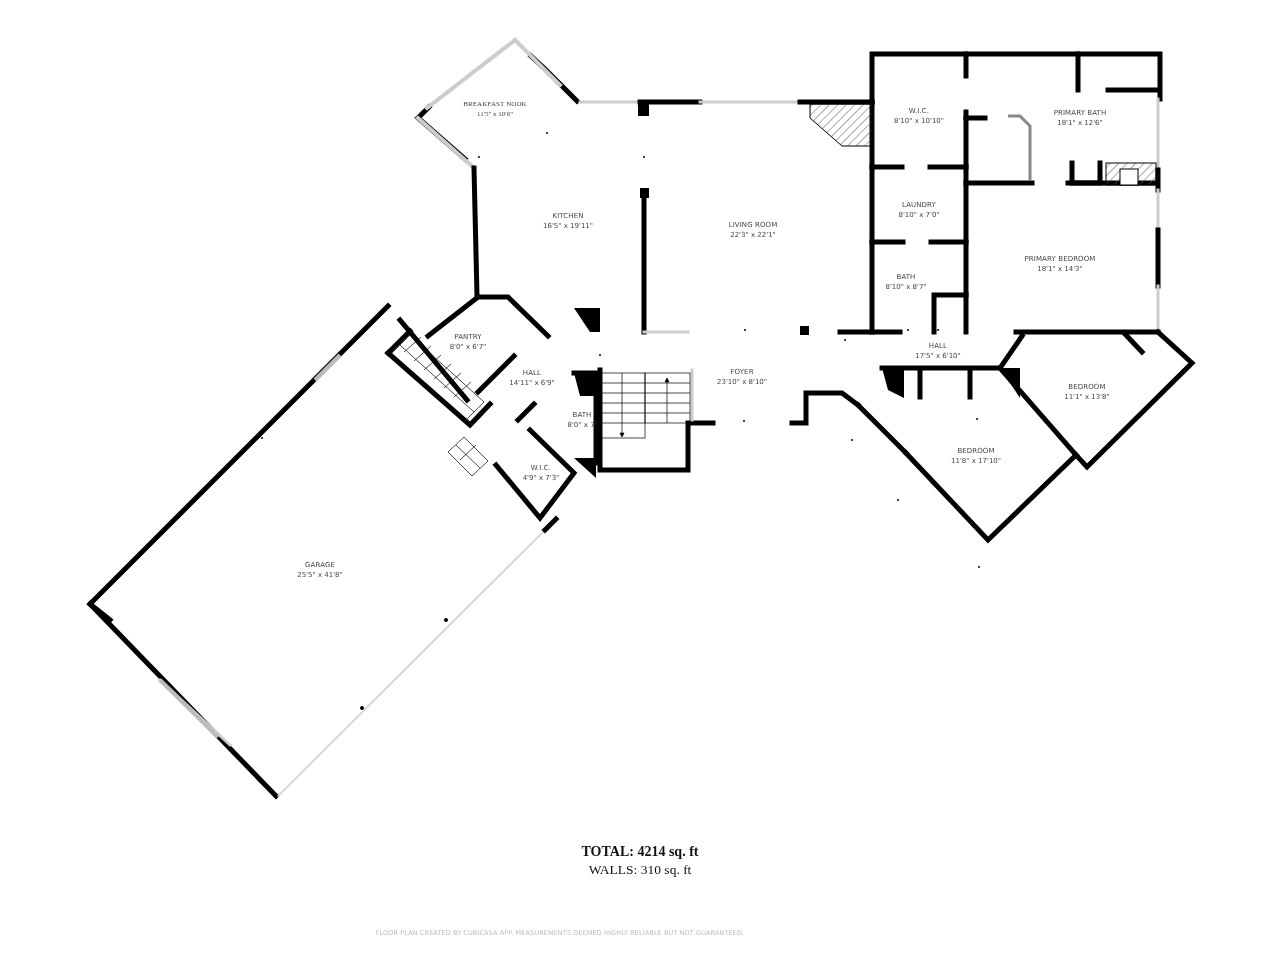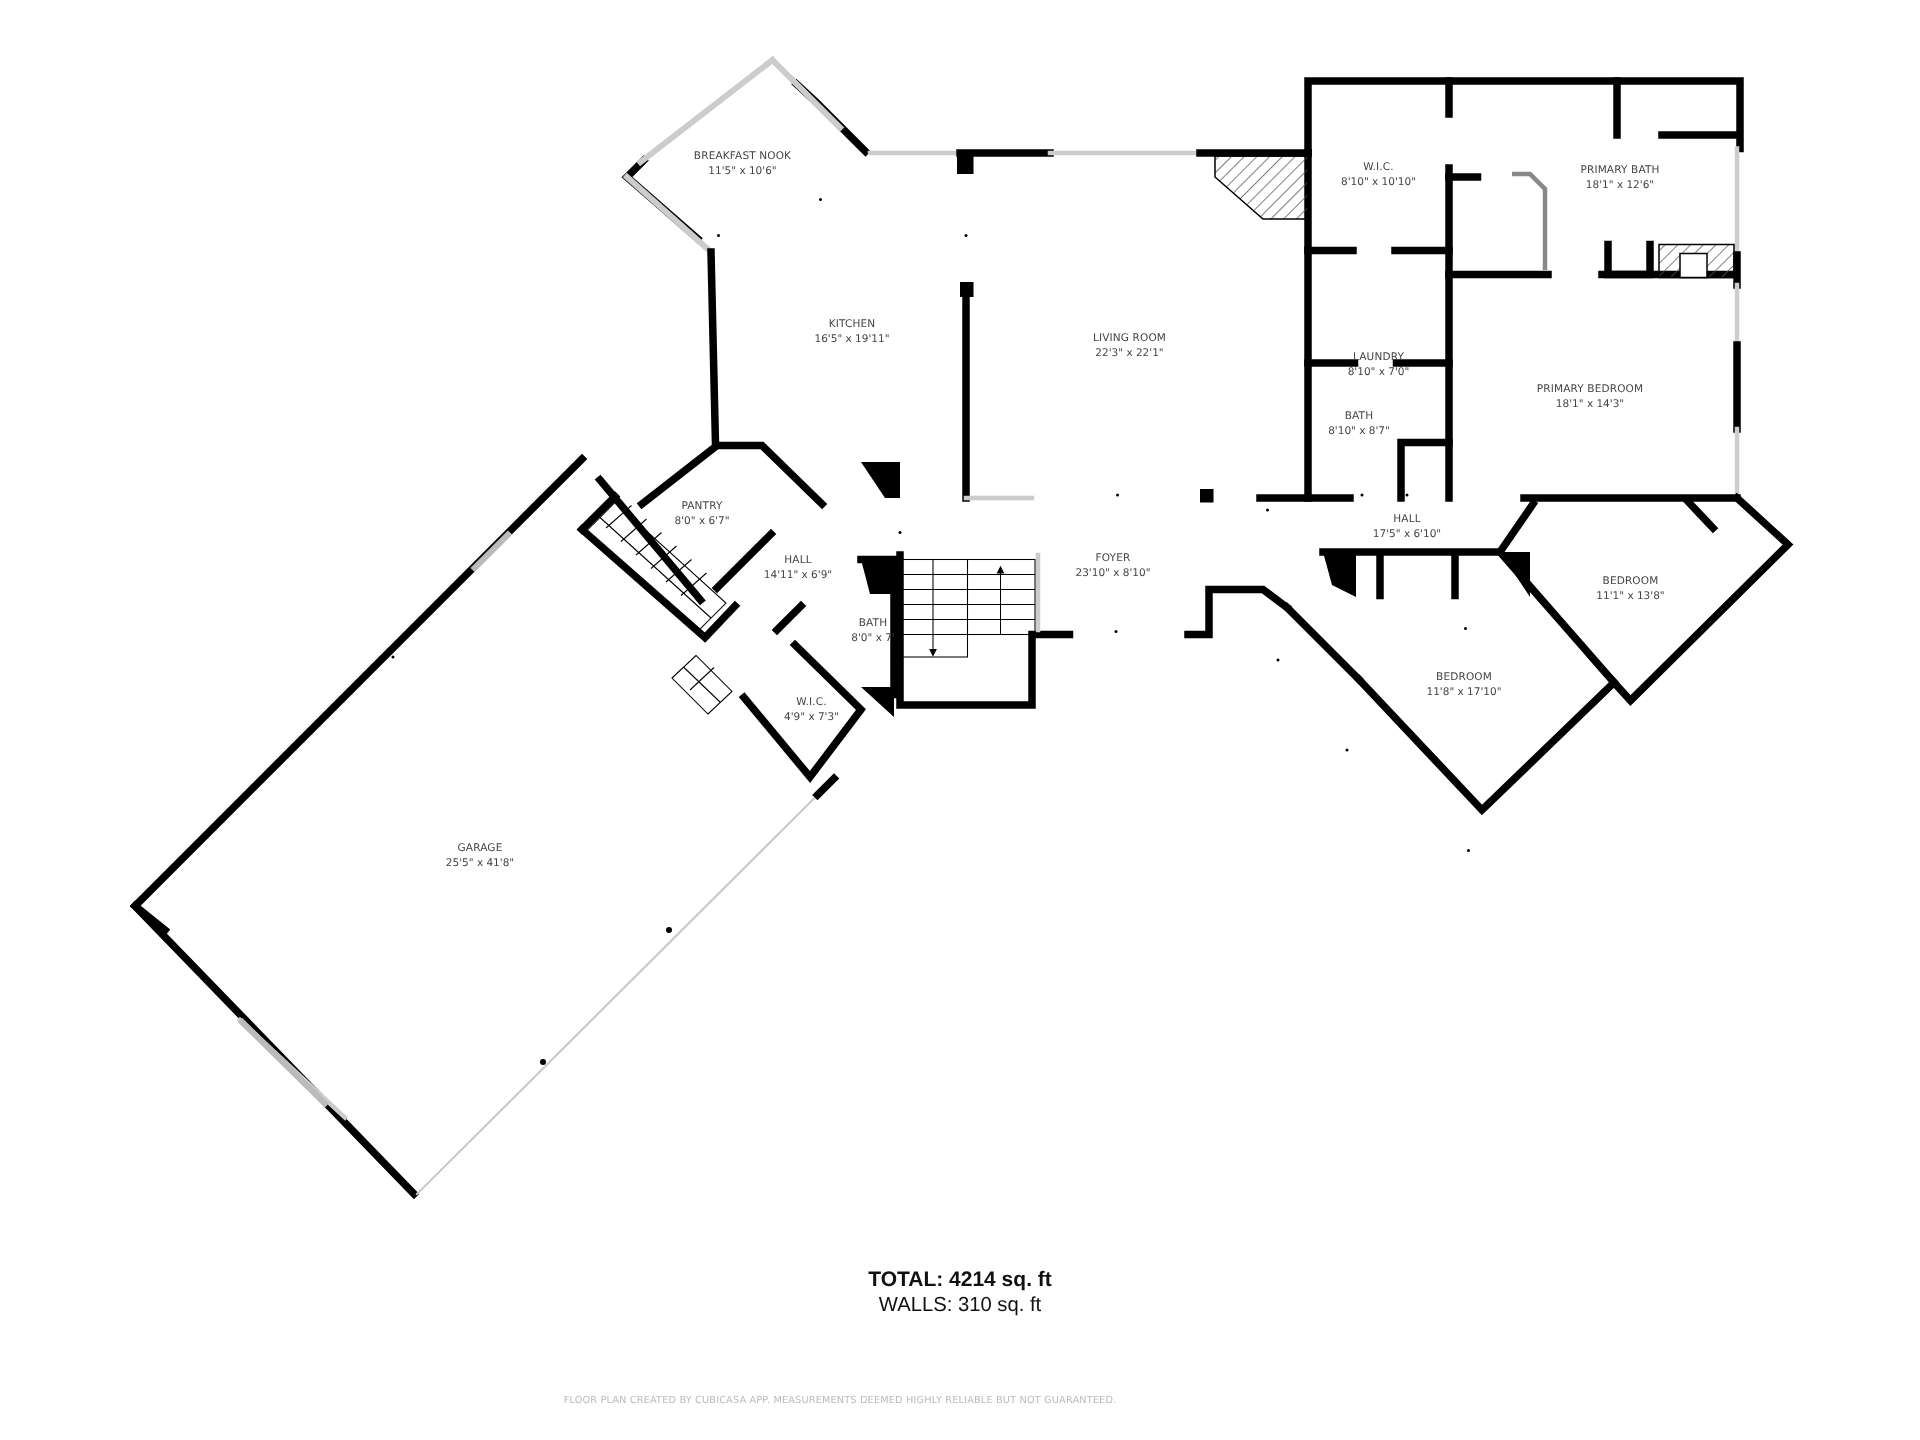--- a/index.html
+++ b/index.html
@@ -176,7 +176,7 @@
   </g>
 </svg>
 
-<div class="room-label" style="left:495px;top:109px;">
+<div class="room-label" style="left:495px;top:109px;font-family:Liberation Serif, serif;">
   <span class="name">BREAKFAST NOOK</span>
   <span class="dims">11'5" x 10'6"</span>
 </div>

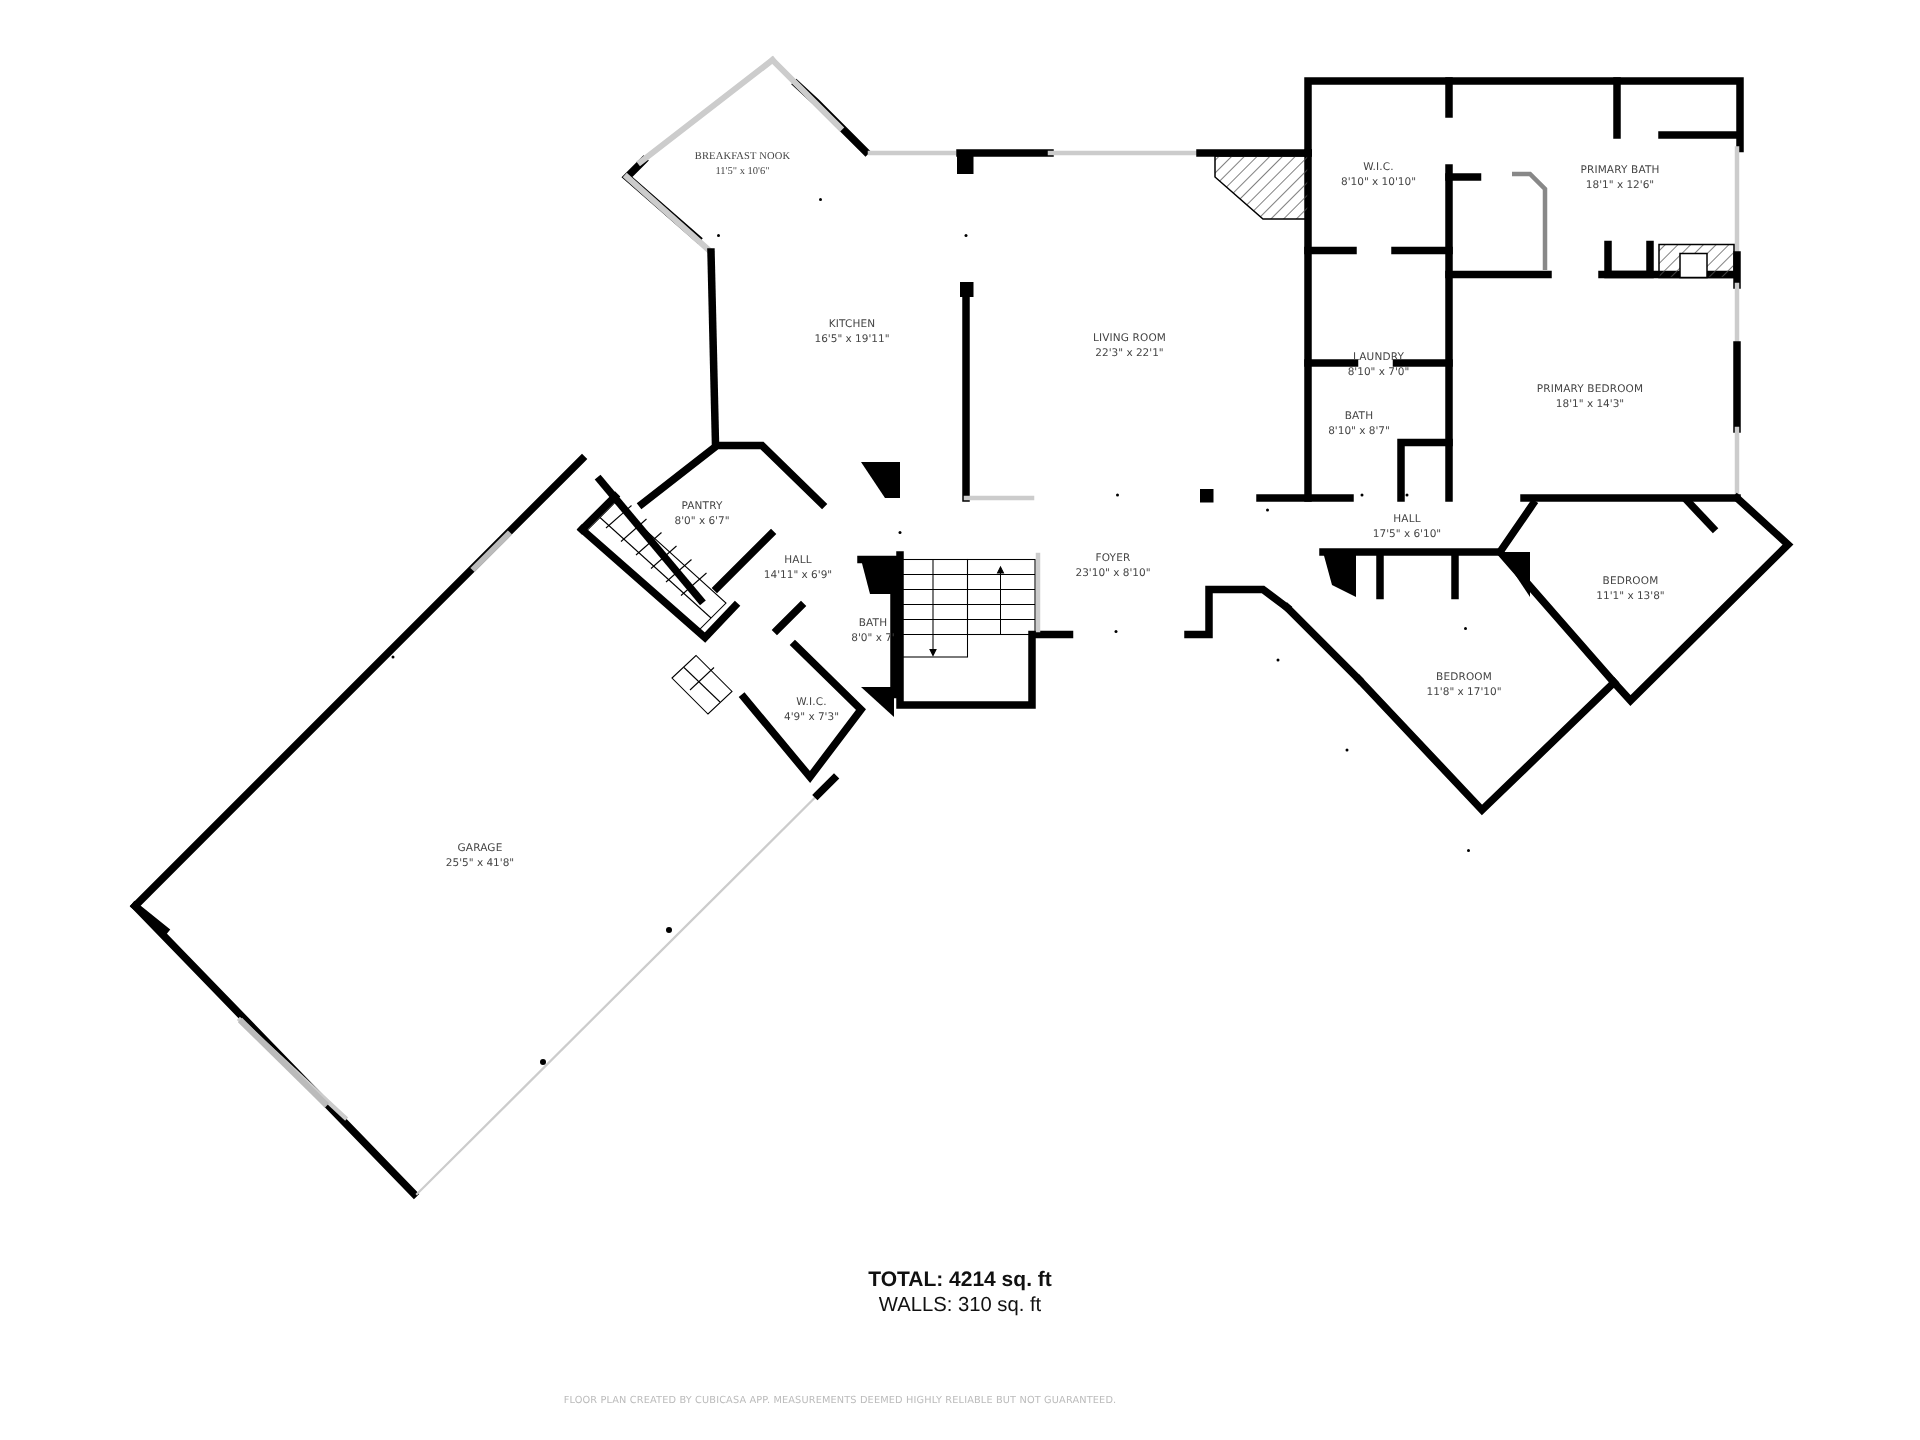--- a/index.html
+++ b/index.html
@@ -196,7 +196,7 @@
   <span class="name">PRIMARY BATH</span>
   <span class="dims">18'1" x 12'6"</span>
 </div>
-<div class="room-label" style="left:919px;top:210px;margin-top:33px;">
+<div class="room-label" style="left:919px;top:210px;">
   <span class="name">LAUNDRY</span>
   <span class="dims">8'10" x 7'0"</span>
 </div>

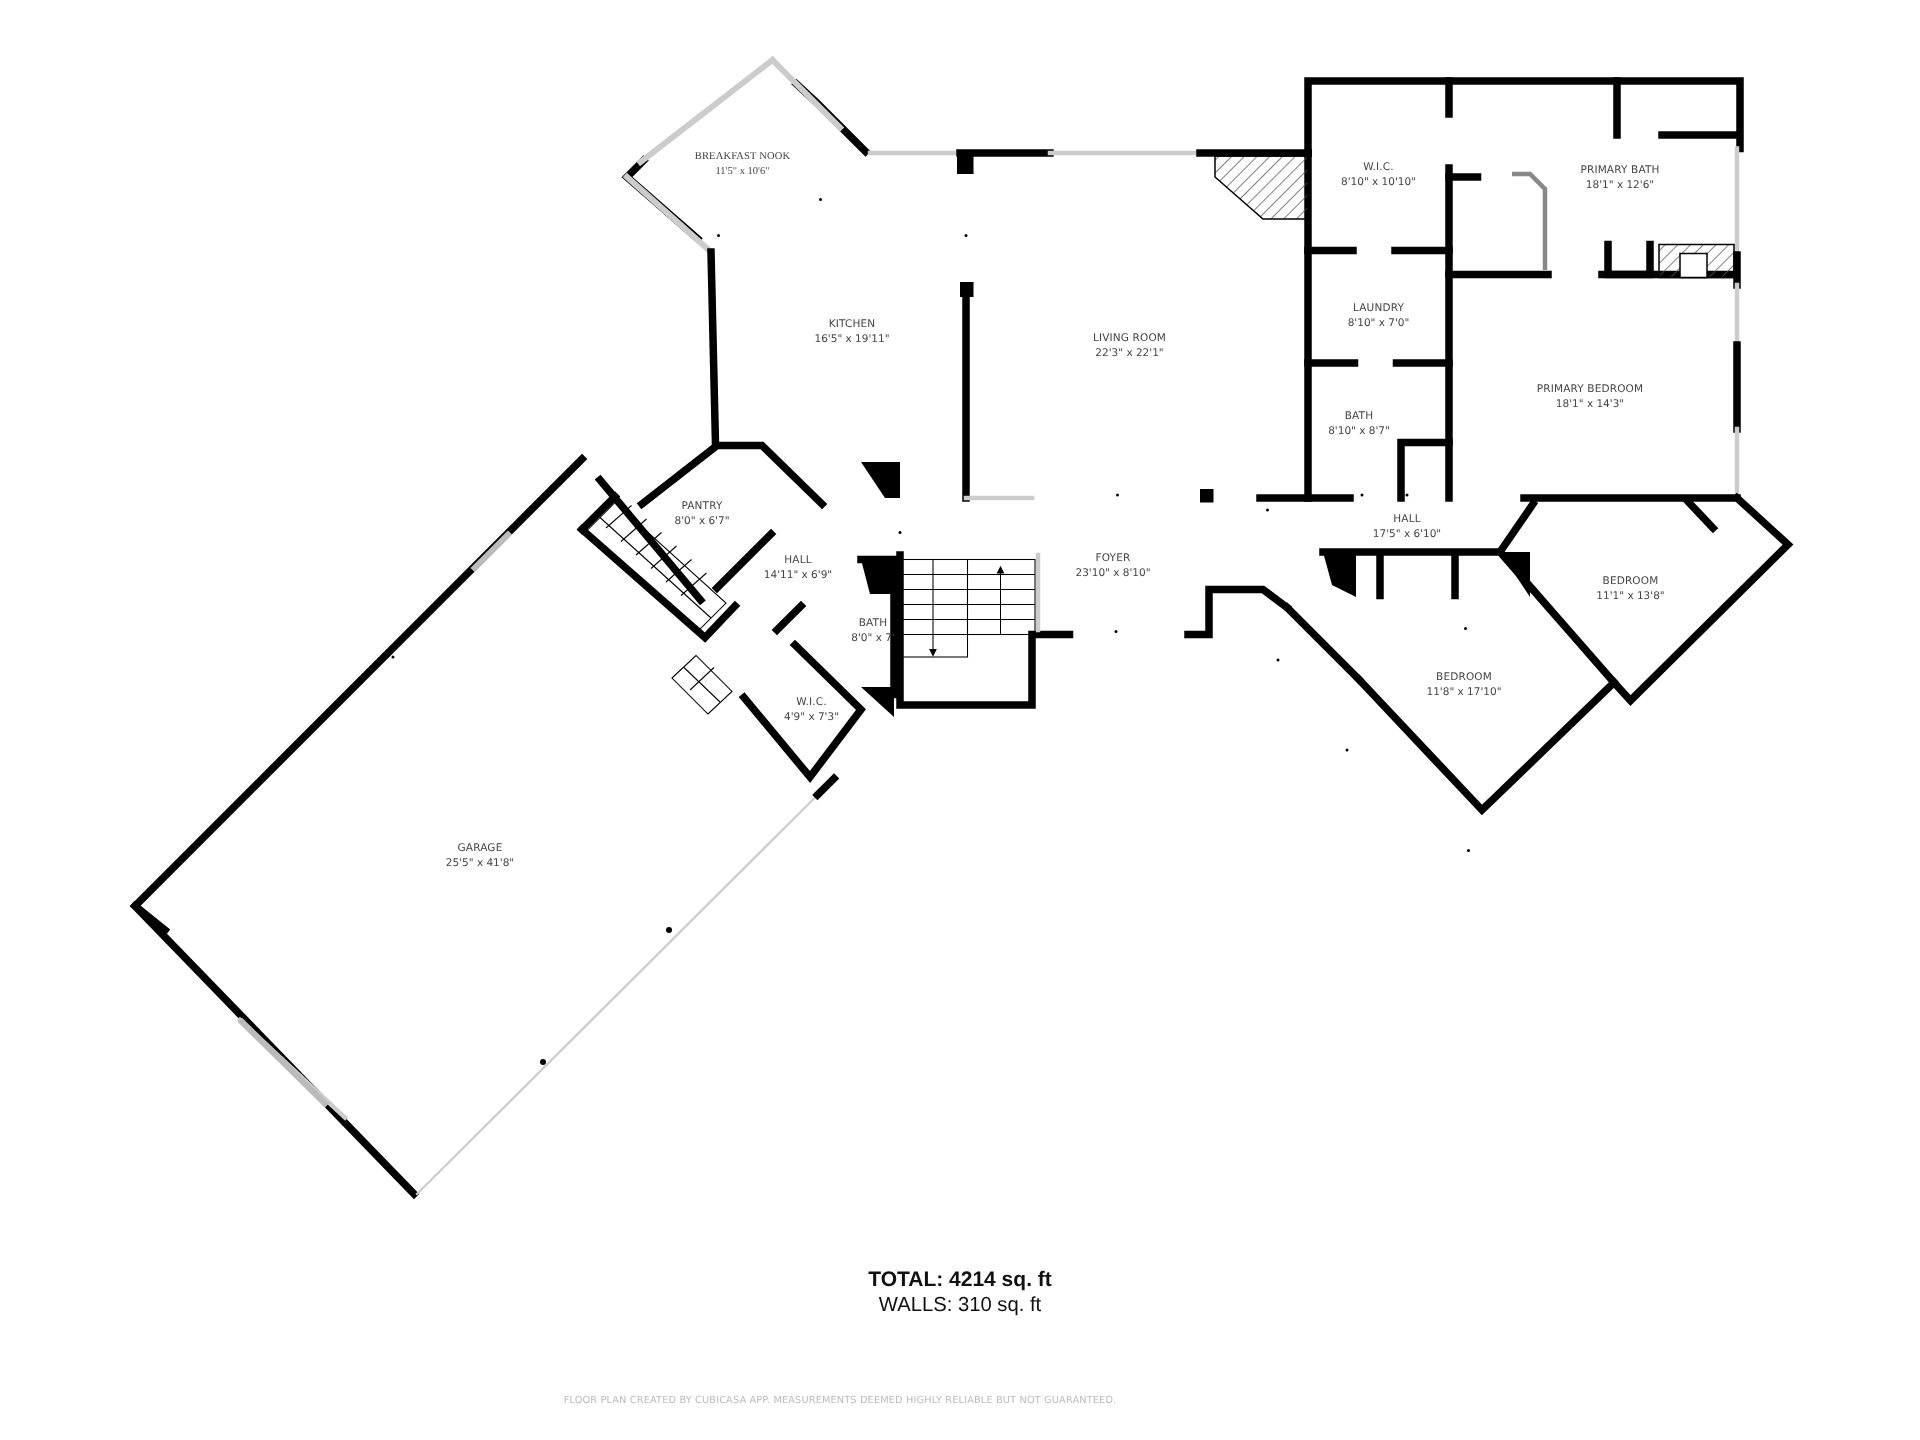--- a/index.html
+++ b/index.html
@@ -8,7 +8,7 @@
     .room-label { position: absolute; transform: translate(-50%, -50%); text-align: center; color: #444; font-family: "DejaVu Sans", sans-serif; font-size: 7px; line-height: 10px; white-space: nowrap; pointer-events: none; }
     .room-label .name { display: block; letter-spacing: 0.1px; }
     .room-label .dims { display: block; }
-    #summary { position: absolute; left: 0; top: 843px; width: 1280px; text-align: center; color: #111; font-family: Liberation Sans, sans-serif; }
+    #summary { position: absolute; left: 0; top: 843px; width: 1280px; text-align: center; color: #111; font-family: Liberation Serif, serif; }
     #summary .total { font-size: 14px; font-weight: bold; line-height: 18px; }
     #summary .line { font-size: 13.5px; line-height: 18px; }
     #disclaimer { position: absolute; left: 0; top: 929px; width: 1120px; text-align: center; color: #bbb; font-family: "DejaVu Sans", sans-serif; font-size: 6.5px; letter-spacing: 0.1px; }

